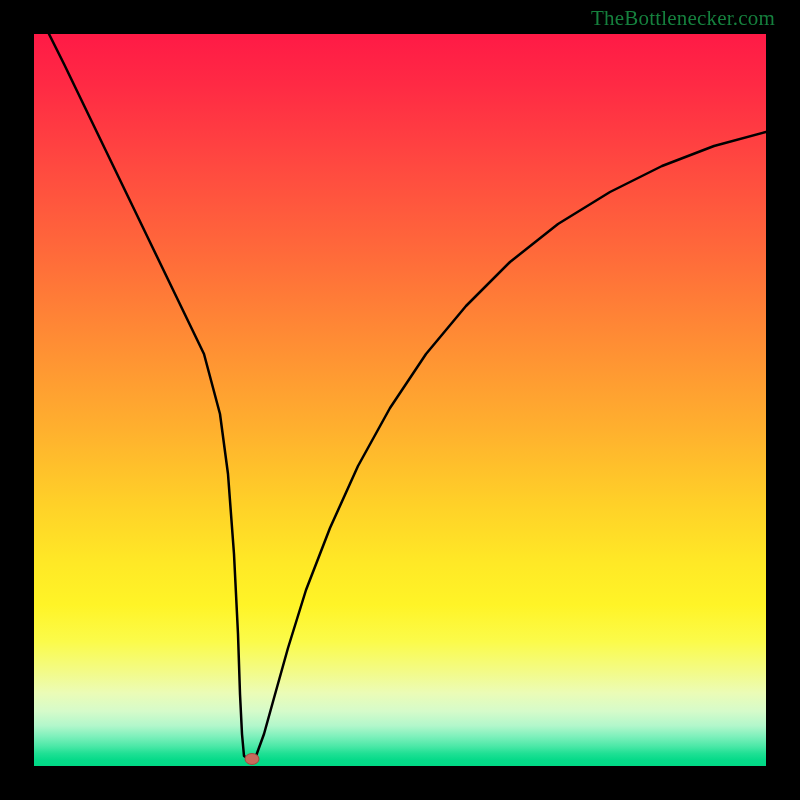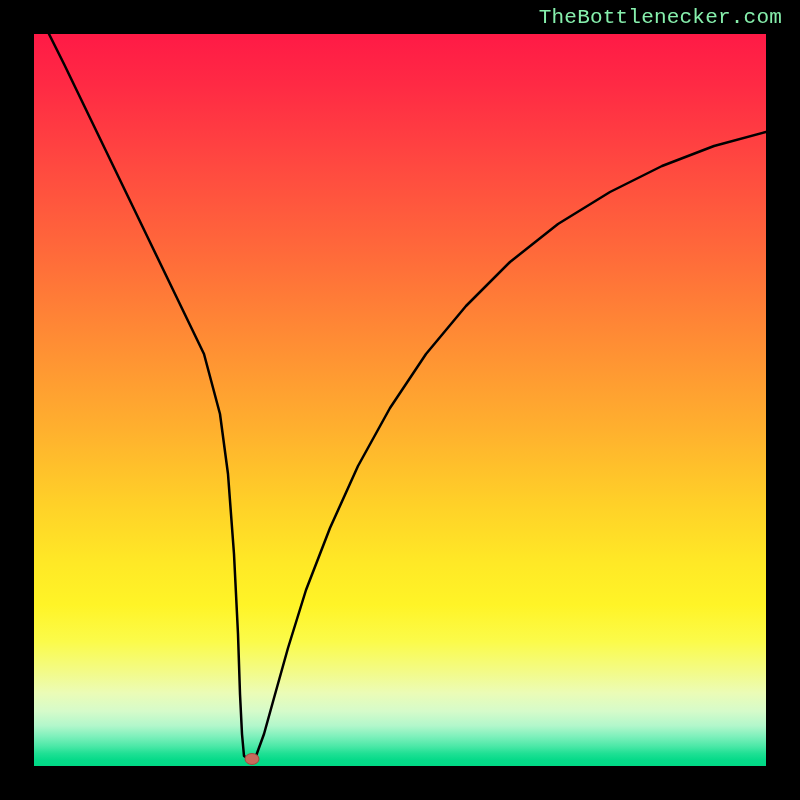--- a/index.html
+++ b/index.html
@@ -59,10 +59,10 @@
   .watermark {
     position: absolute;
     top: 6px;
-    right: 18px;
-    font-family: Liberation Mono, monospace;
+    right: 25px;
+    font-family: Liberation Serif, serif;
     font-size: 21px;
-    color: #86efac;
+    color: #15803d;
     letter-spacing: 0.2px;
     user-select: none;
   }

